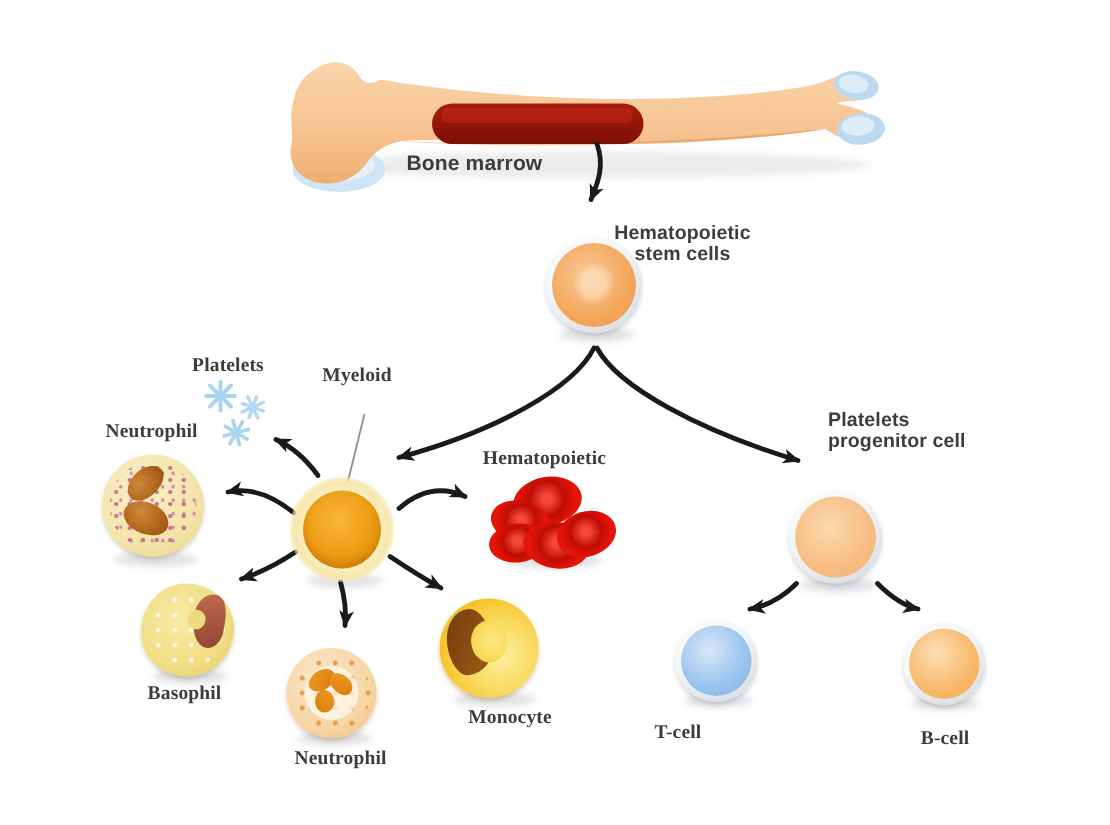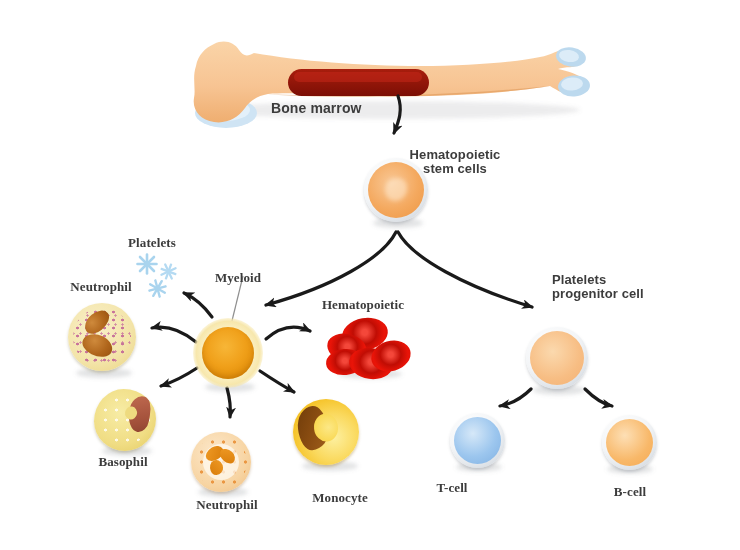--- a/index.html
+++ b/index.html
@@ -245,7 +245,7 @@
     <div>stem cells</div>
   </div>
 
-  <div class="lbl center" style="left:168px;top:243px;width:140px;margin-top:28px;">
+  <div class="lbl center" style="left:168px;top:243px;width:140px;">
     <div>Myeloid</div>
   </div>
 

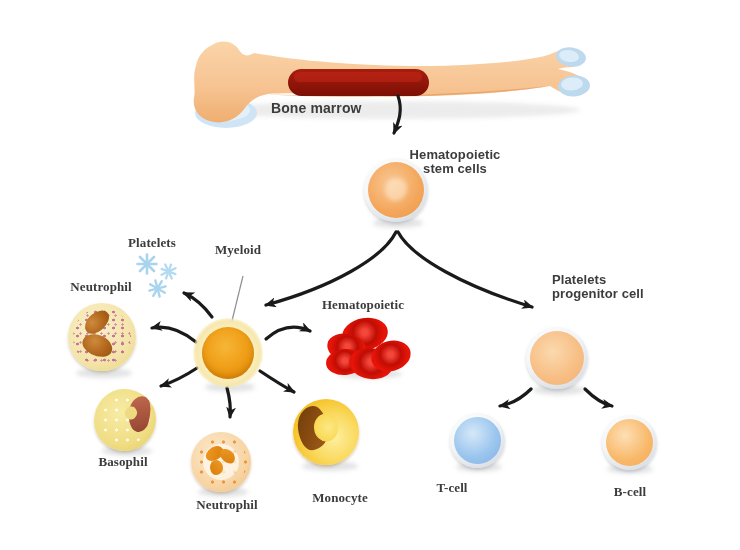--- a/index.html
+++ b/index.html
@@ -258,7 +258,7 @@
   <div class="lbl center" style="left:51px;top:280px;width:100px;">Neutrophil</div>
   <div class="lbl center" style="left:73px;top:455px;width:100px;">Basophil</div>
   <div class="lbl center" style="left:177px;top:498px;width:100px;">Neutrophil</div>
-  <div class="lbl center" style="left:290px;top:491px;width:100px;">Monocyte</div>
+  <div class="lbl center" style="left:290px;top:471px;width:100px;">Monocyte</div>
   <div class="lbl center" style="left:313px;top:298px;width:100px;">Hematopoietic</div>
   <div class="lbl center" style="left:402px;top:481px;width:100px;">T-cell</div>
   <div class="lbl center" style="left:580px;top:485px;width:100px;">B-cell</div>

